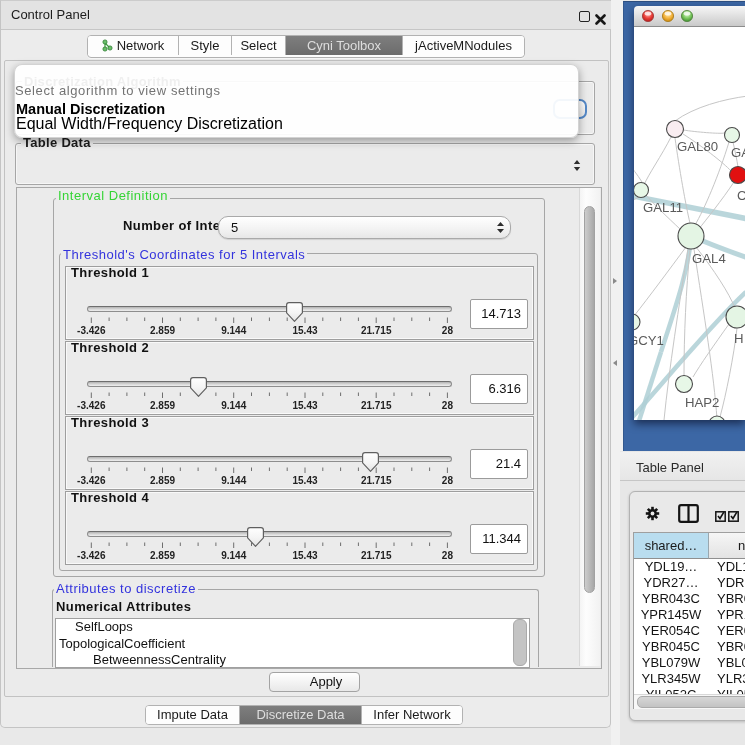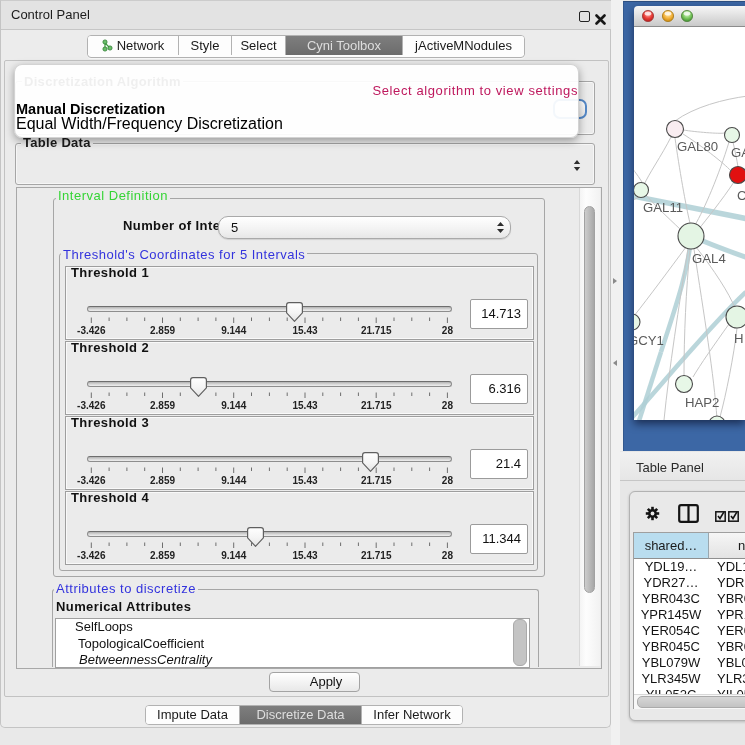--- a/index.html
+++ b/index.html
@@ -416,7 +416,7 @@
 </div>
 
 <div class="abs" style="left:14px;top:64px;width:563px;height:72px;background:rgba(255,255,255,0.93);border:1px solid rgba(175,175,175,0.55);border-radius:8px;box-shadow:0 3px 9px rgba(0,0,0,0.35);">
-  <div class="abs" style="left:0;top:19px;width:100%;text-align:right;font-size:13px;line-height:14px;color:#be185d;letter-spacing:0.6px;">Select algorithm to view settings</div>
+  <div class="abs" style="left:0;top:19px;width:100%;text-align:left;font-size:13px;line-height:14px;color:#737373;letter-spacing:0.6px;">Select algorithm to view settings</div>
   <div class="abs" style="left:1px;top:36.5px;font-size:14.5px;line-height:15px;font-weight:bold;color:#000;">Manual Discretization</div>
   <div class="abs" style="left:1px;top:51.5px;font-size:16px;line-height:14px;color:#000;">Equal Width/Frequency Discretization</div>
 </div>

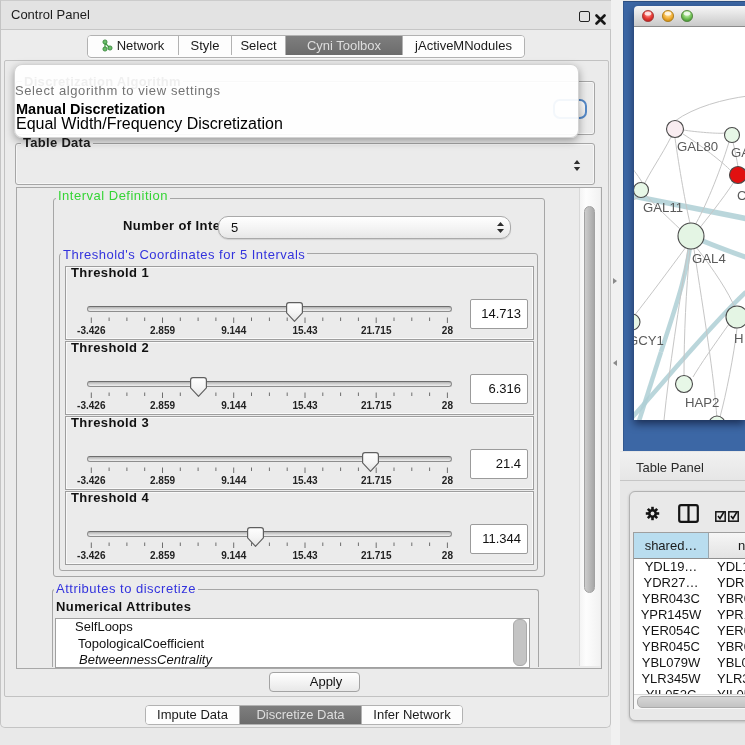--- a/index.html
+++ b/index.html
@@ -262,7 +262,7 @@
   <div class="tlabel" style="left:55px;top:599px;">Numerical Attributes</div>
   <div class="abs" style="left:54px;top:617px;width:473px;height:48px;background:#fff;border:1px solid #a0a0a0;overflow:hidden;">
     <div class="item" style="padding-left:19px;">SelfLoops</div>
-    <div class="item" style="padding-left:22px;">TopologicalCoefficient</div>
+    <div class="item" style="padding-left:3px;">TopologicalCoefficient</div>
     <div class="item" style="padding-left:23px;font-style:italic;">BetweennessCentrality</div>
   </div>
   <div class="abs" style="left:512px;top:618px;width:12px;height:45px;background:#c4c4c4;border:1px solid #aaa;border-radius:6px;"></div>

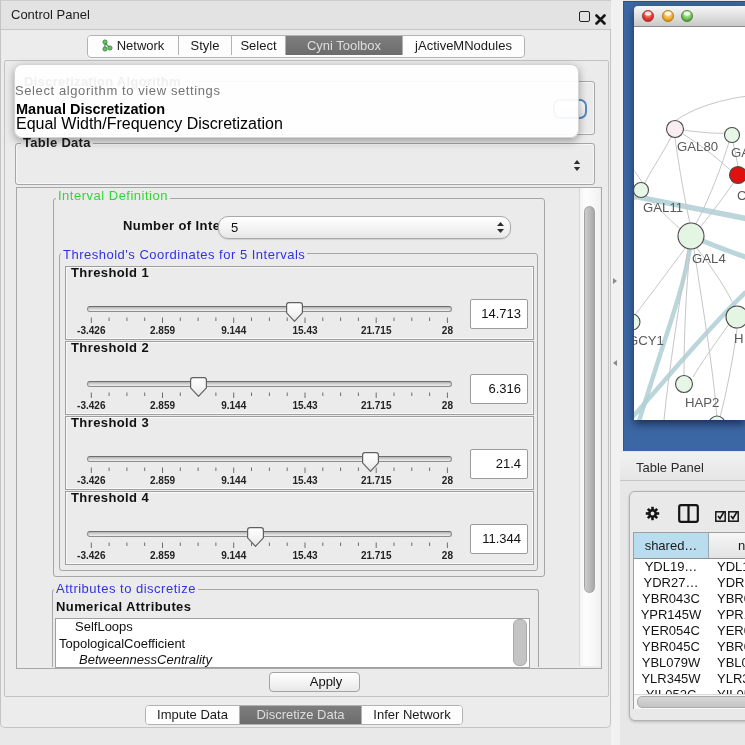--- a/index.html
+++ b/index.html
@@ -263,7 +263,7 @@
   <div class="abs" style="left:54px;top:617px;width:473px;height:48px;background:#fff;border:1px solid #a0a0a0;overflow:hidden;">
     <div class="item" style="padding-left:19px;">SelfLoops</div>
     <div class="item" style="padding-left:3px;">TopologicalCoefficient</div>
-    <div class="item" style="padding-left:23px;font-style:italic;">BetweennessCentrality</div>
+    <div class="item" style="padding-left:37px;">BetweennessCentrality</div>
   </div>
   <div class="abs" style="left:512px;top:618px;width:12px;height:45px;background:#c4c4c4;border:1px solid #aaa;border-radius:6px;"></div>
 

